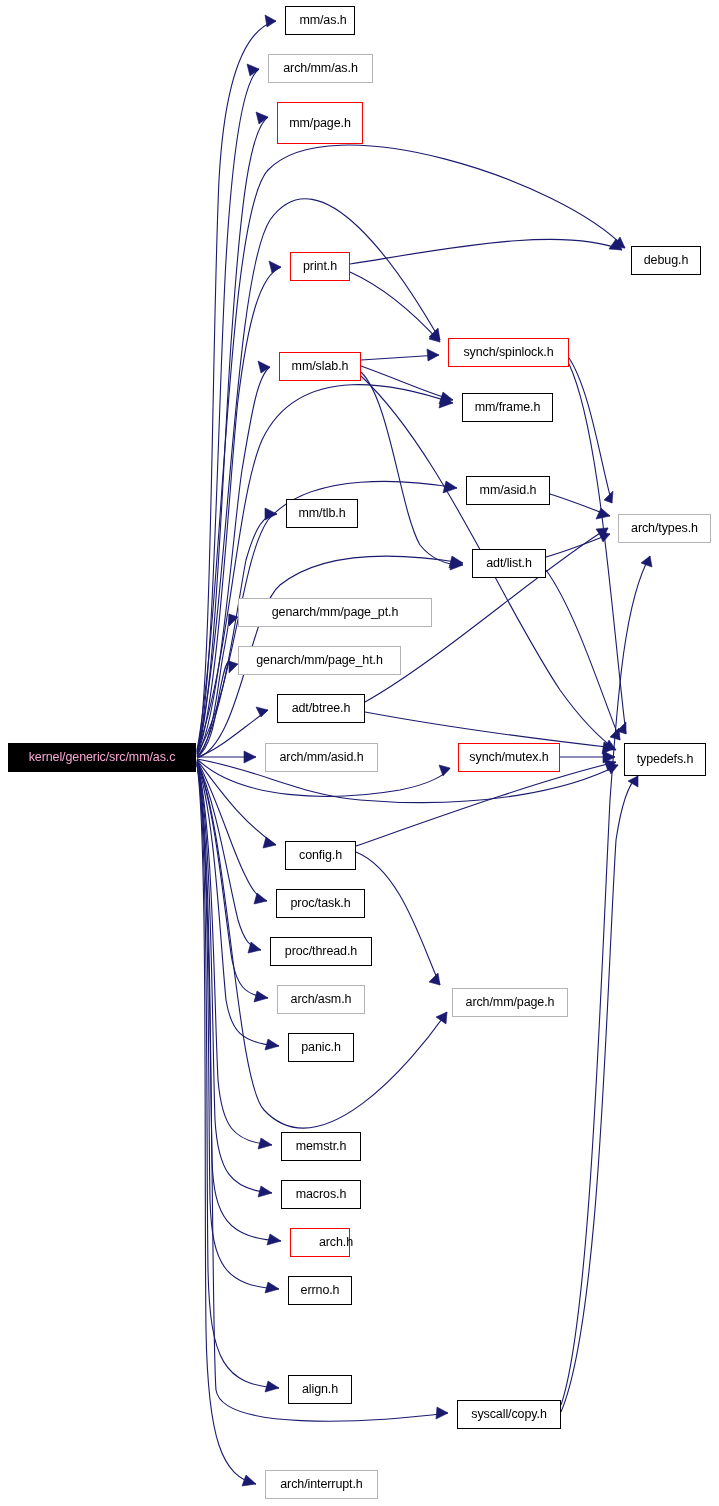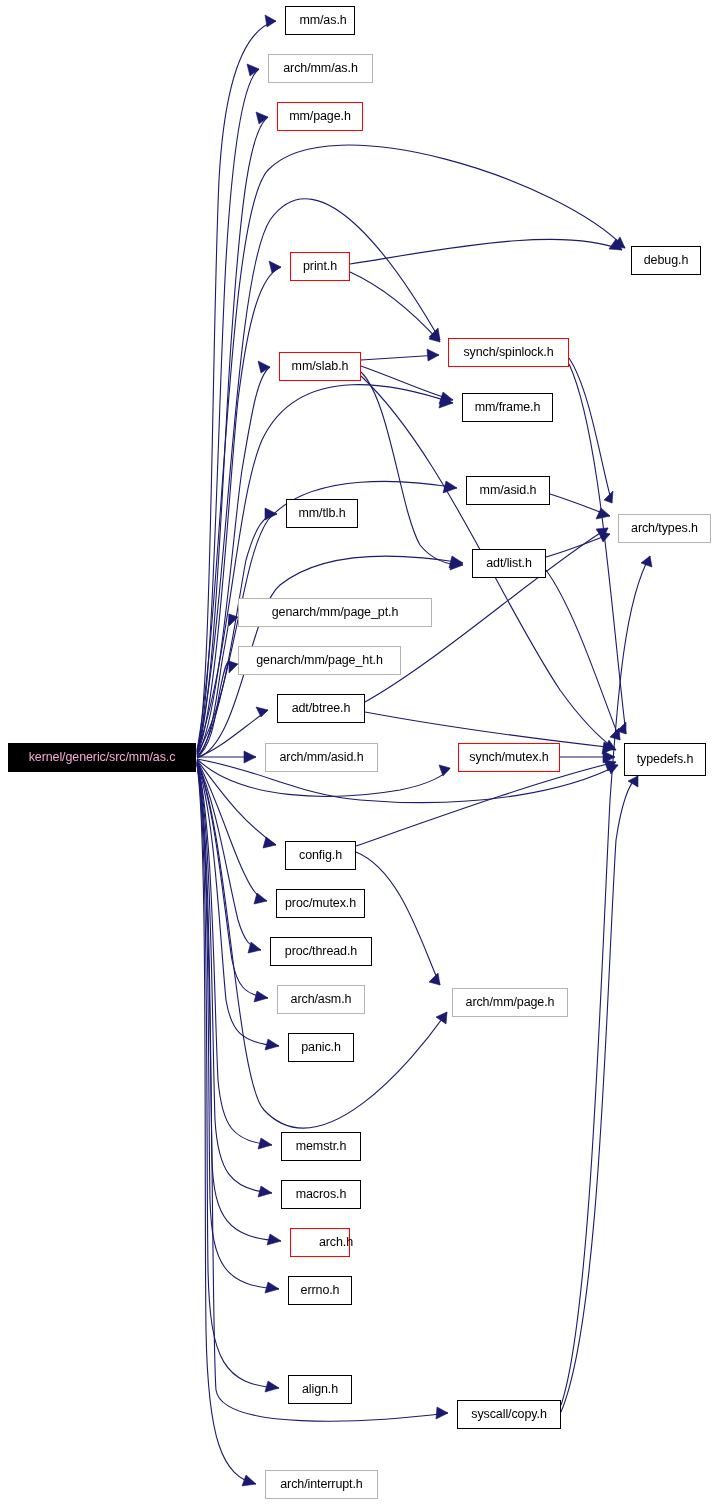--- a/index.html
+++ b/index.html
@@ -228,7 +228,7 @@
     <span class="node-label">arch/mm/as.h</span>
   </div>
 
-  <div class="node border-red" style="left:277px; top:102px; width:86px; height:29px;">
+  <div class="node border-red" style="left:277px; top:102px; width:86px; height:42px;">
     <span class="node-label">mm/page.h</span>
   </div>
 

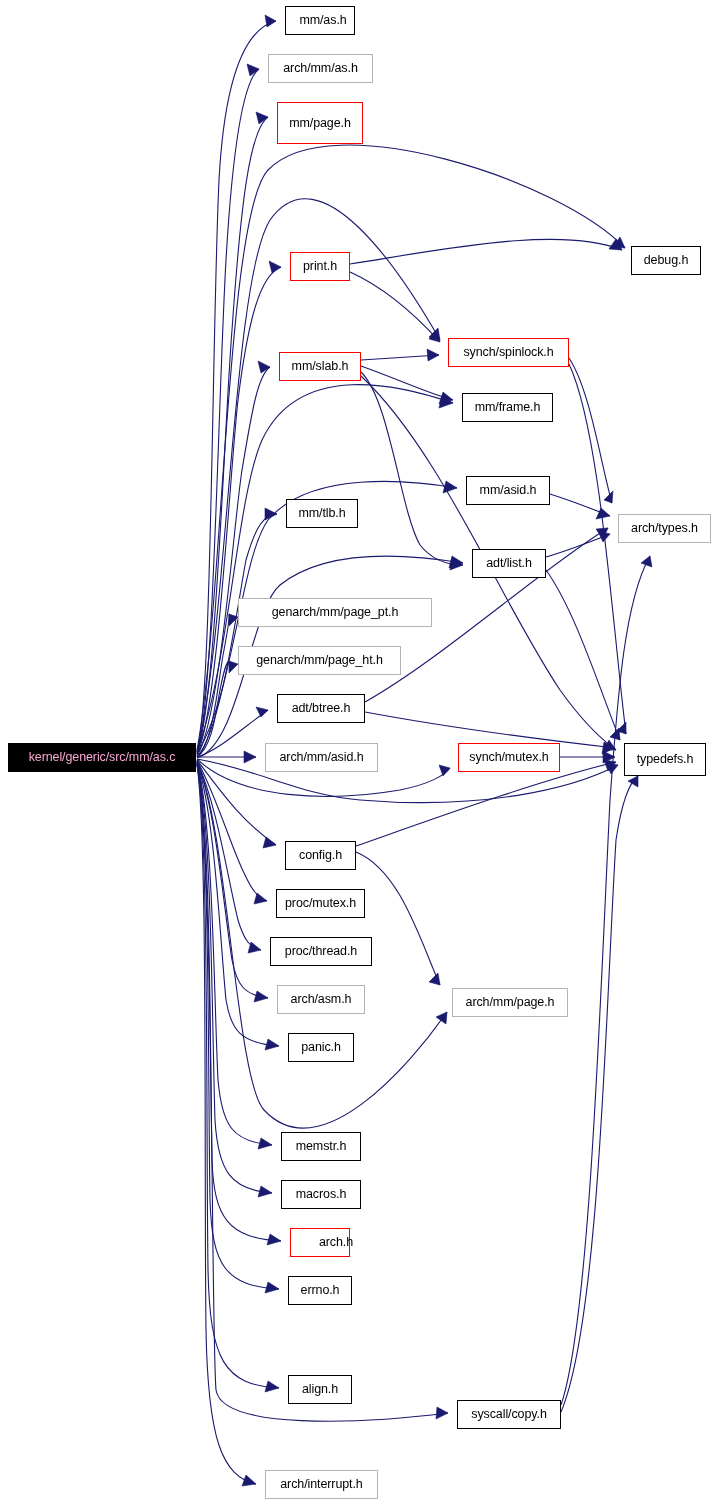--- a/index.html
+++ b/index.html
@@ -297,7 +297,7 @@
   </div>
 
   <div class="node border-black" style="left:276px; top:889px; width:89px; height:29px;">
-    <span class="node-label">proc/mutex.h</span>
+    <span class="node-label">proc/task.h</span>
   </div>
 
   <div class="node border-black" style="left:270px; top:937px; width:102px; height:29px;">

